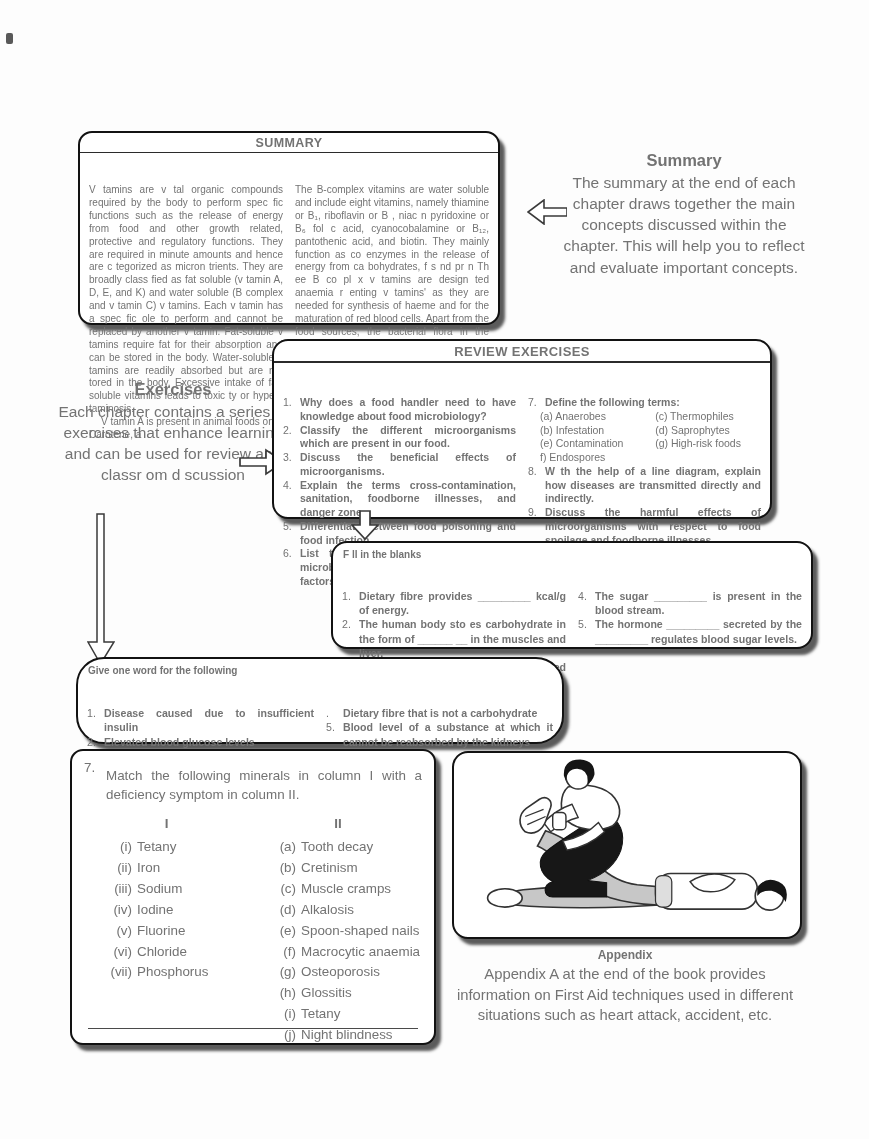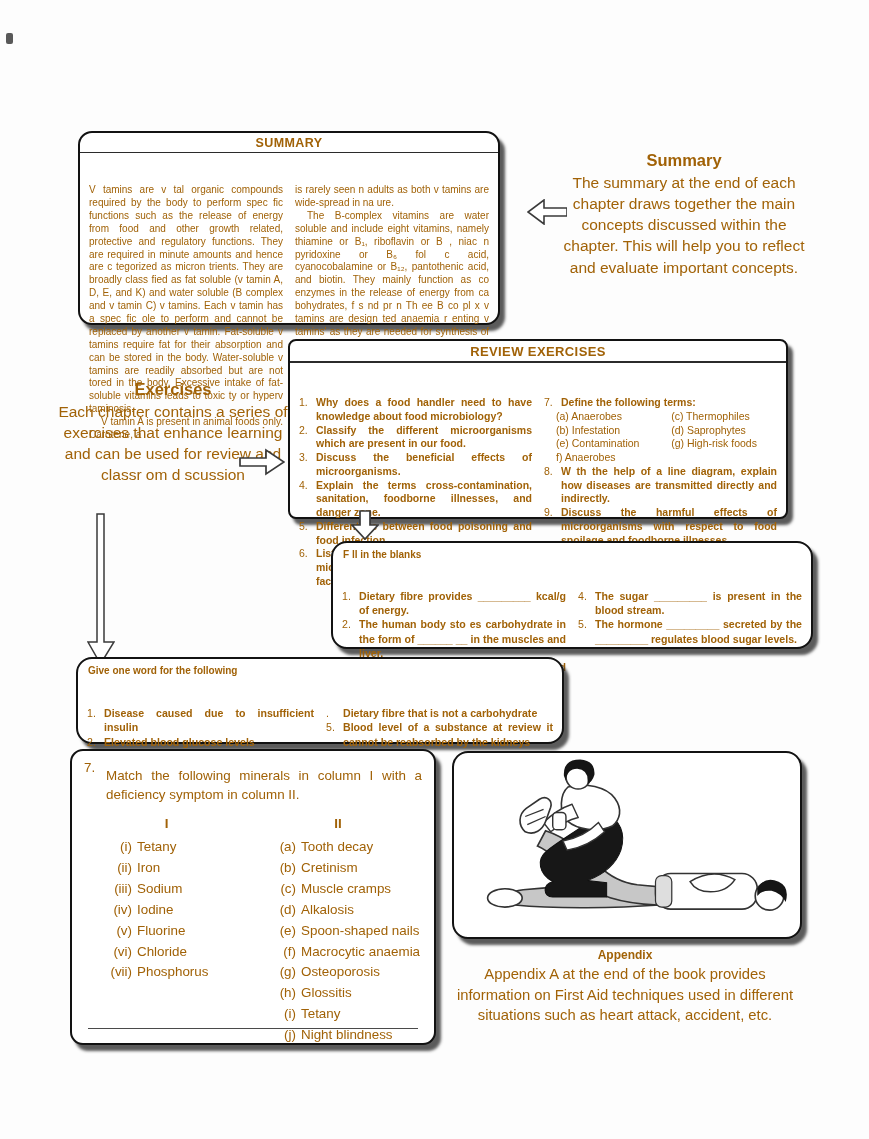--- a/index.html
+++ b/index.html
@@ -4,7 +4,7 @@
 <style>
   html,body{margin:0;padding:0;background:#ffffff;}
   #page{position:relative;width:869px;height:1139px;background:#fdfdfd;
-        font-family:"Liberation Sans",sans-serif;color:#a16207;overflow:hidden;}
+        font-family:"Liberation Sans",sans-serif;color:#737373;overflow:hidden;}
   .box{position:absolute;background:#fff;border:2px solid #121212;
        box-shadow:5px 6px 3px rgba(45,45,45,0.78);}
   .box-head{border-bottom:2px solid #2b2b2b;text-align:center;

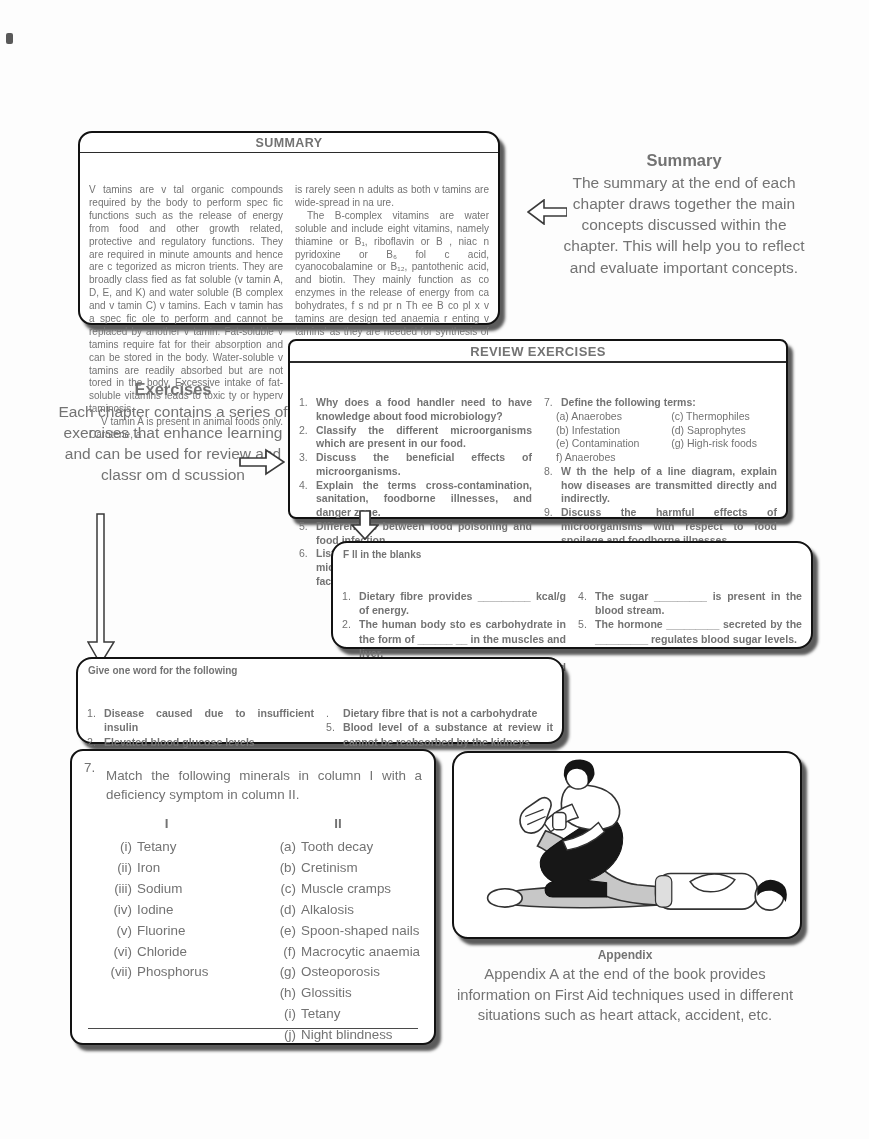--- a/index.html
+++ b/index.html
@@ -75,7 +75,6 @@
         <p>V tamin A is present in animal foods only. Carotene, a</p>
       </div>
       <div class="col">
-        <p>is rarely seen n adults as both v tamins are wide-spread in na ure.</p>
         <p>The B-complex vitamins are water soluble and include eight vitamins, namely thiamine or B₁, riboflavin or B , niac n pyridoxine or B₆ fol c acid, cyanocobalamine or B₁₂, pantothenic acid, and biotin. They mainly function as co enzymes in the release of energy from ca bohydrates, f s nd pr n Th ee B co pl x v tamins are design ted anaemia r enting v tamins' as they are needed for synthesis of haeme and for the maturation of red blood cells. Apart from the food sources, the bacterial flora in the intestine are capable of synthesizing v tamins, namely v tamin K and B-complex am s</p>
       </div>
     </div>

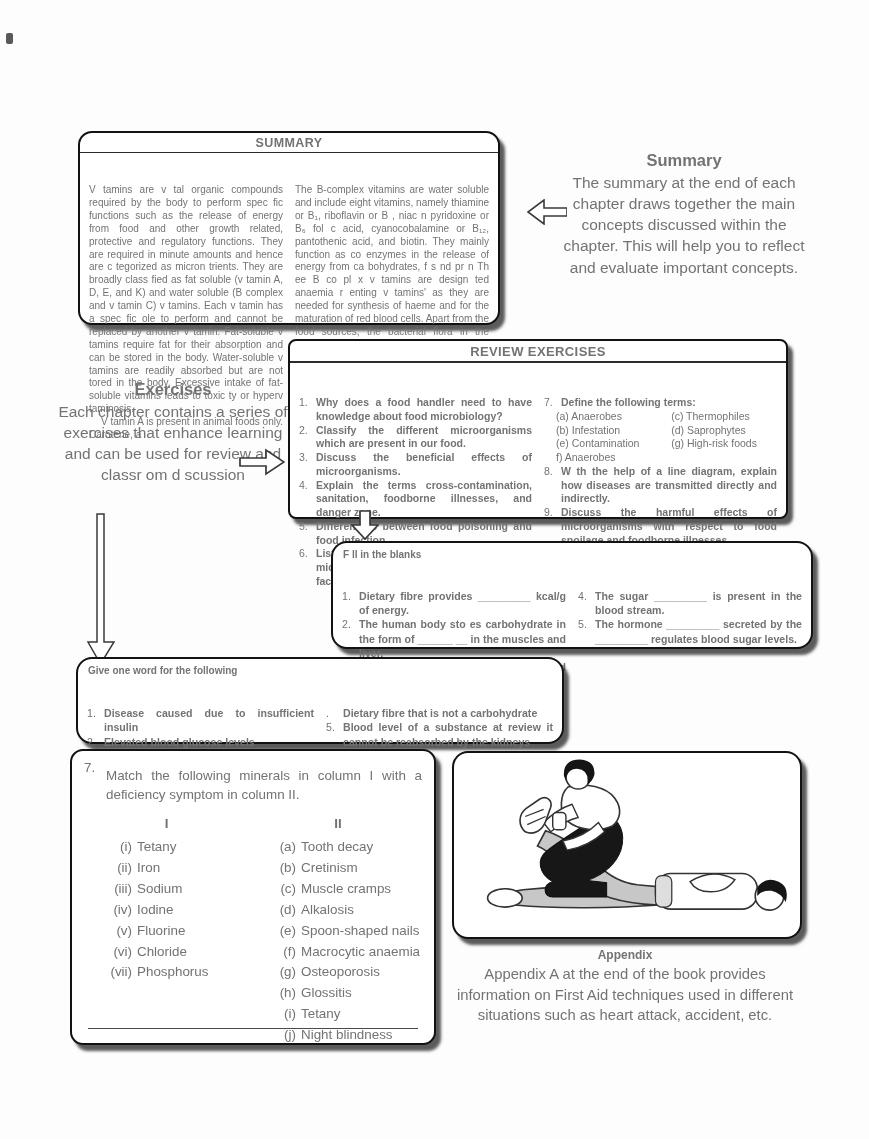--- a/index.html
+++ b/index.html
@@ -31,7 +31,7 @@
   #appendix-note{left:446px;top:947px;width:358px;font-size:14.8px;line-height:1.4;}
   #appendix-note .note-title{font-size:12px;text-align:center;}
   
-  #review-box{left:288px;top:339px;width:496px;height:176px;border-radius:8px;font-size:10.5px;line-height:1.31;}
+  #review-box{left:272px;top:339px;width:496px;height:176px;border-radius:16px;font-size:10.5px;line-height:1.31;}
   #review-box .box-head{font-size:13px;}
   #review-box .two-col{padding-top:6px;}
   .define-grid{display:grid;grid-template-columns:1.05fr 1fr;column-gap:4px;padding-left:12px;}

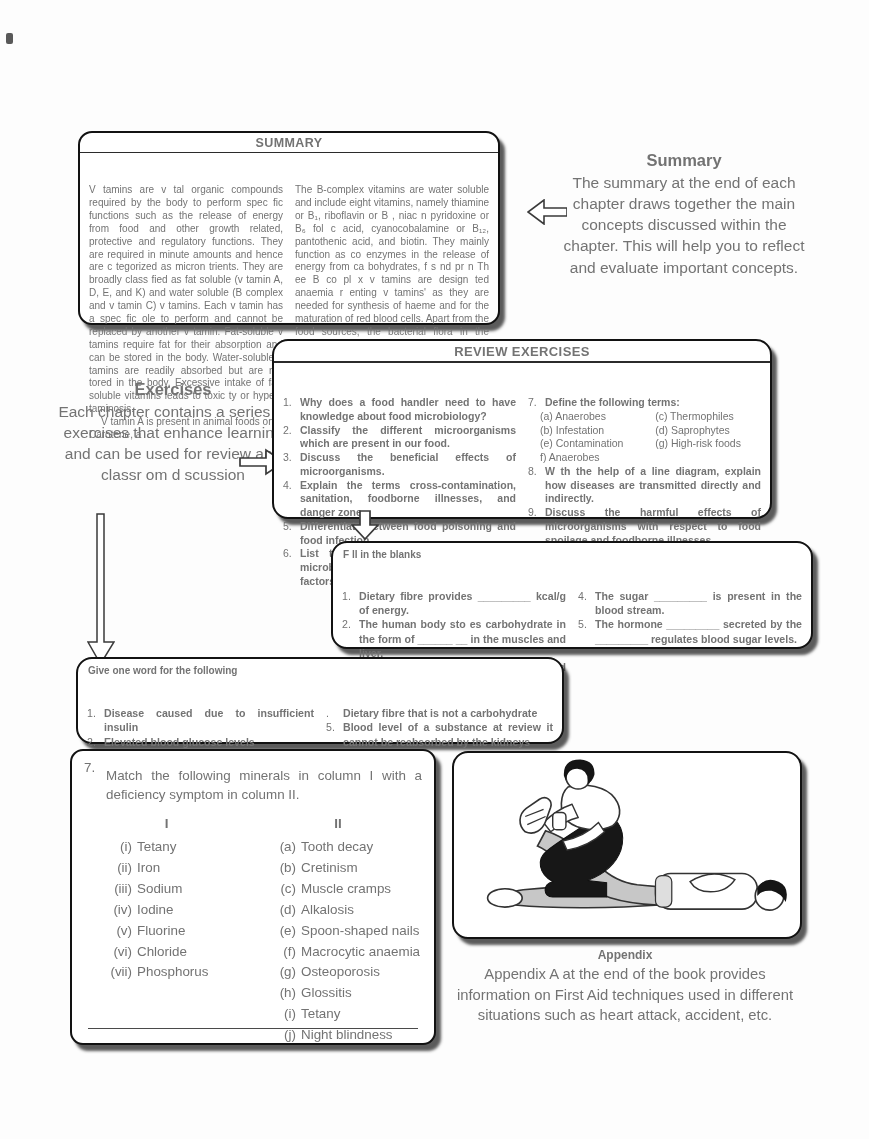--- a/index.html
+++ b/index.html
@@ -141,7 +141,7 @@
             <span>(d) Saprophytes</span>
           <span>(e) Contamination</span>
             <span>(g) High-risk foods</span>
-          <span>f) Anaerobes</span>
+          <span>f) Endospores</span>
             <span></span>
         </div>
         <div class="item">

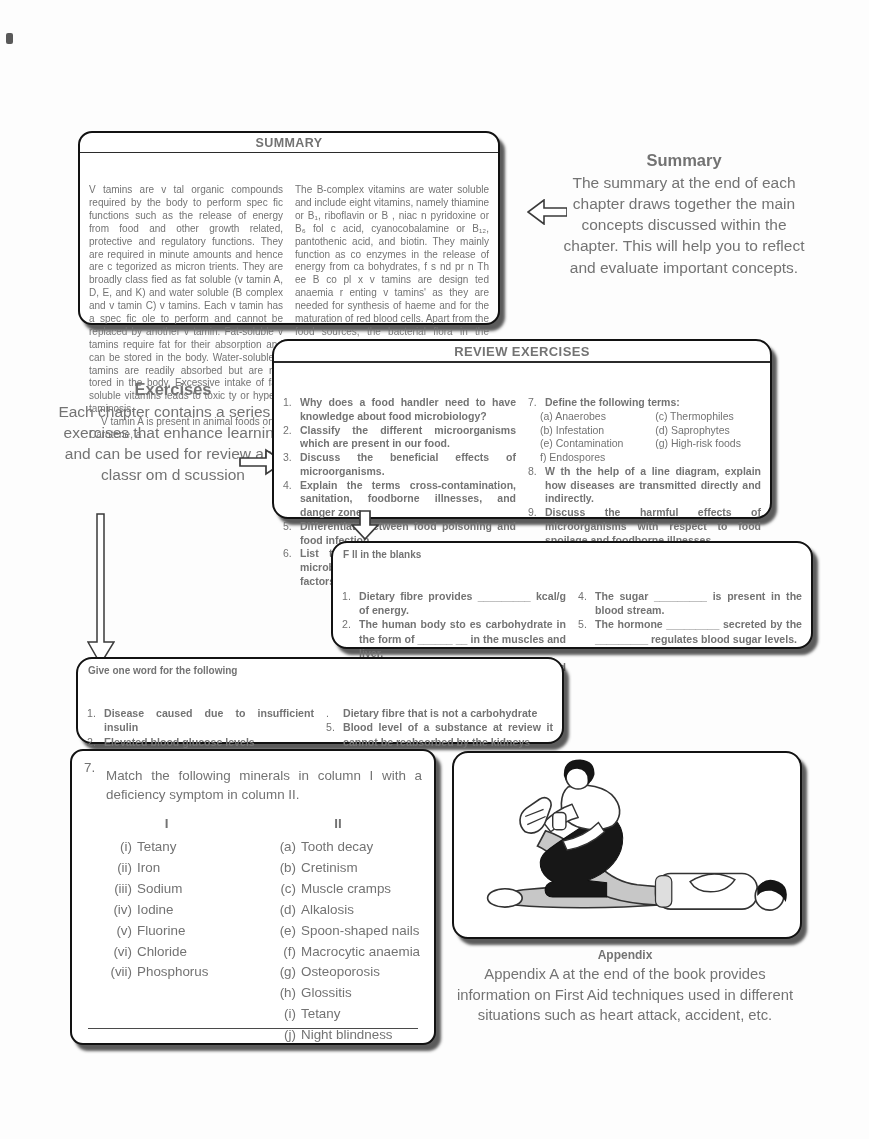--- a/index.html
+++ b/index.html
@@ -40,7 +40,7 @@
   .box-title{font-weight:bold;font-size:10px;padding:5px 10px 1px;}
   #fill-box .two-col, #giveword-box .two-col{padding-top:0;}
   
-  #giveword-box{left:76px;top:657px;width:484px;height:83px;border-radius:16px;font-size:10.6px;line-height:1.38;}
+  #giveword-box{left:76px;top:657px;width:484px;height:83px;border-radius:28px;font-size:10.6px;line-height:1.38;}
   
   #match-box{left:70px;top:749px;width:366px;height:296px;border-radius:13px;font-size:13.4px;line-height:1.42;padding:7px 12px;box-sizing:border-box;}
   #match-box .question{display:flex;}

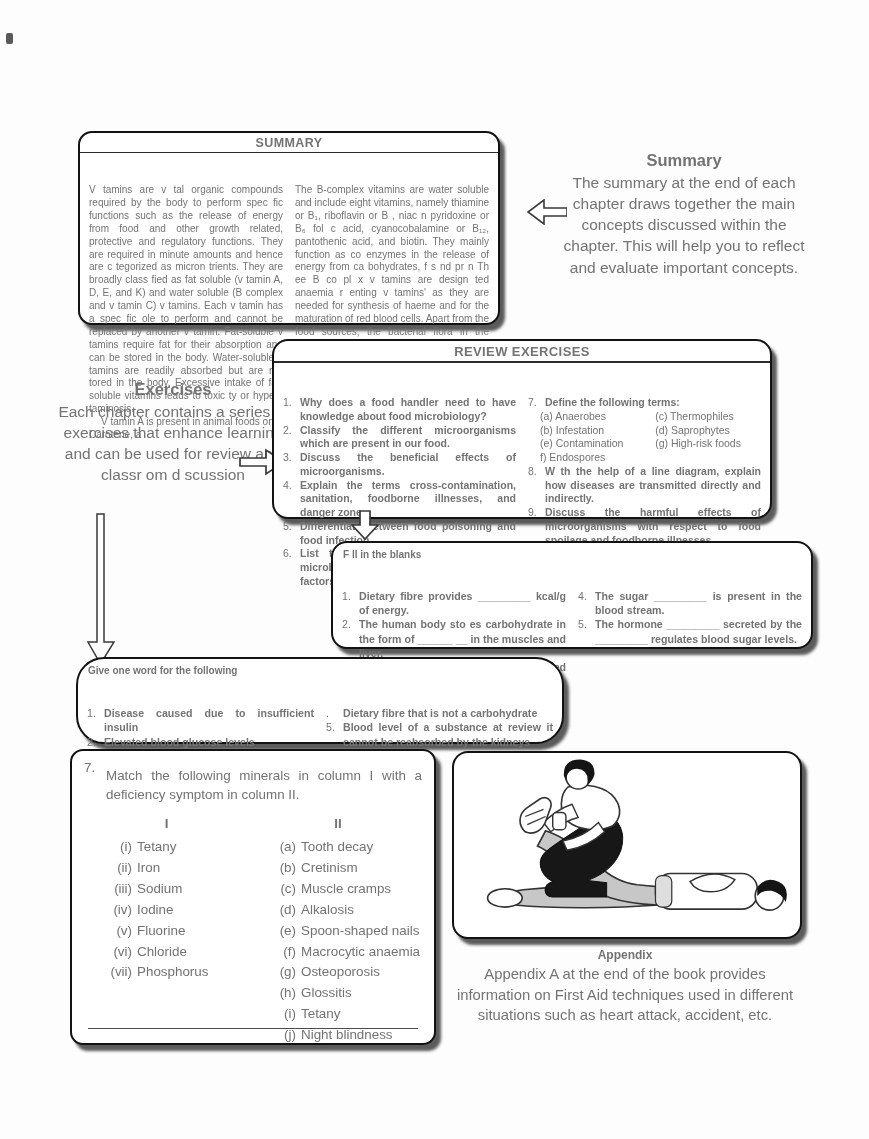--- a/index.html
+++ b/index.html
@@ -222,7 +222,7 @@
           </div>
         <div class="item">
             <span class="num">5.</span>
-            <span class="txt">Blood level of a substance at review it cannot be reabsorbed by the kidneys</span>
+            <span class="txt">Blood level of a substance at which it cannot be reabsorbed by the kidneys</span>
           </div>
       </div>
     </div>

